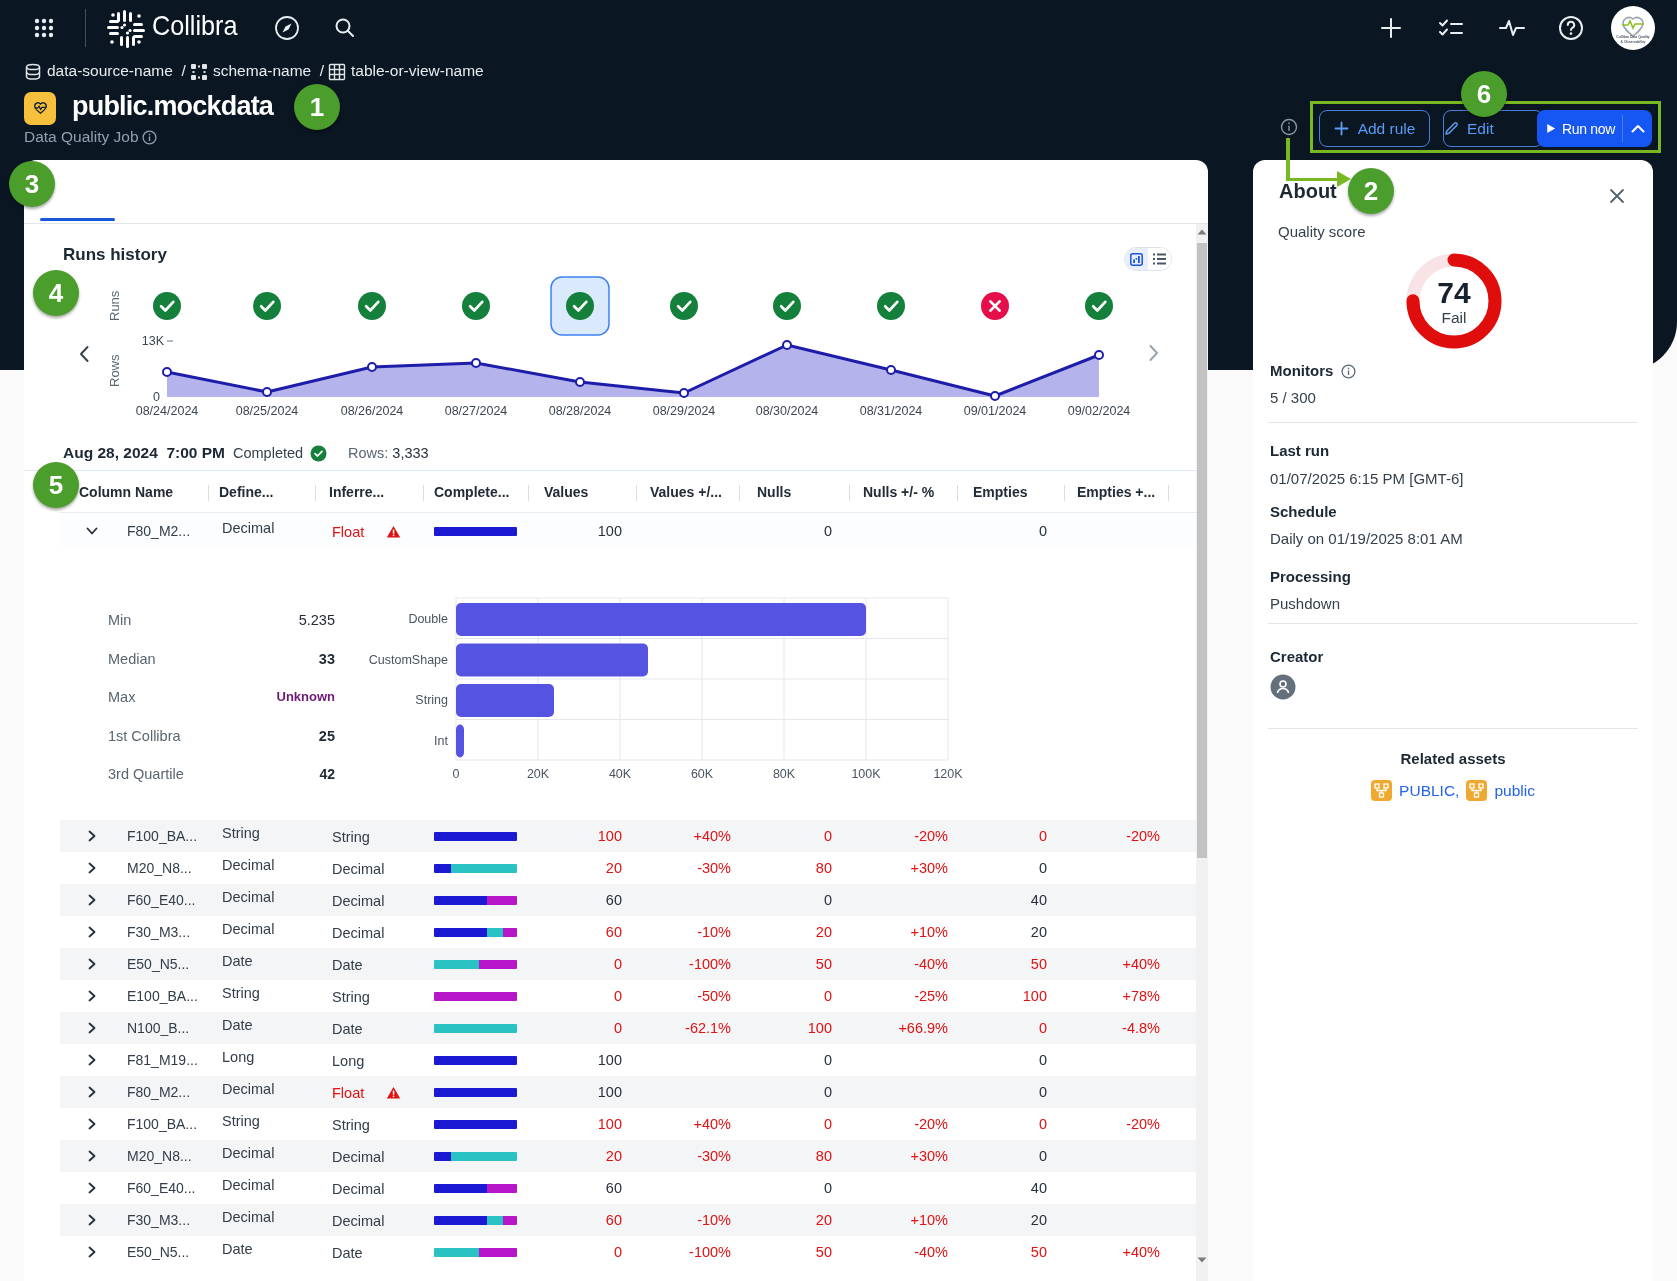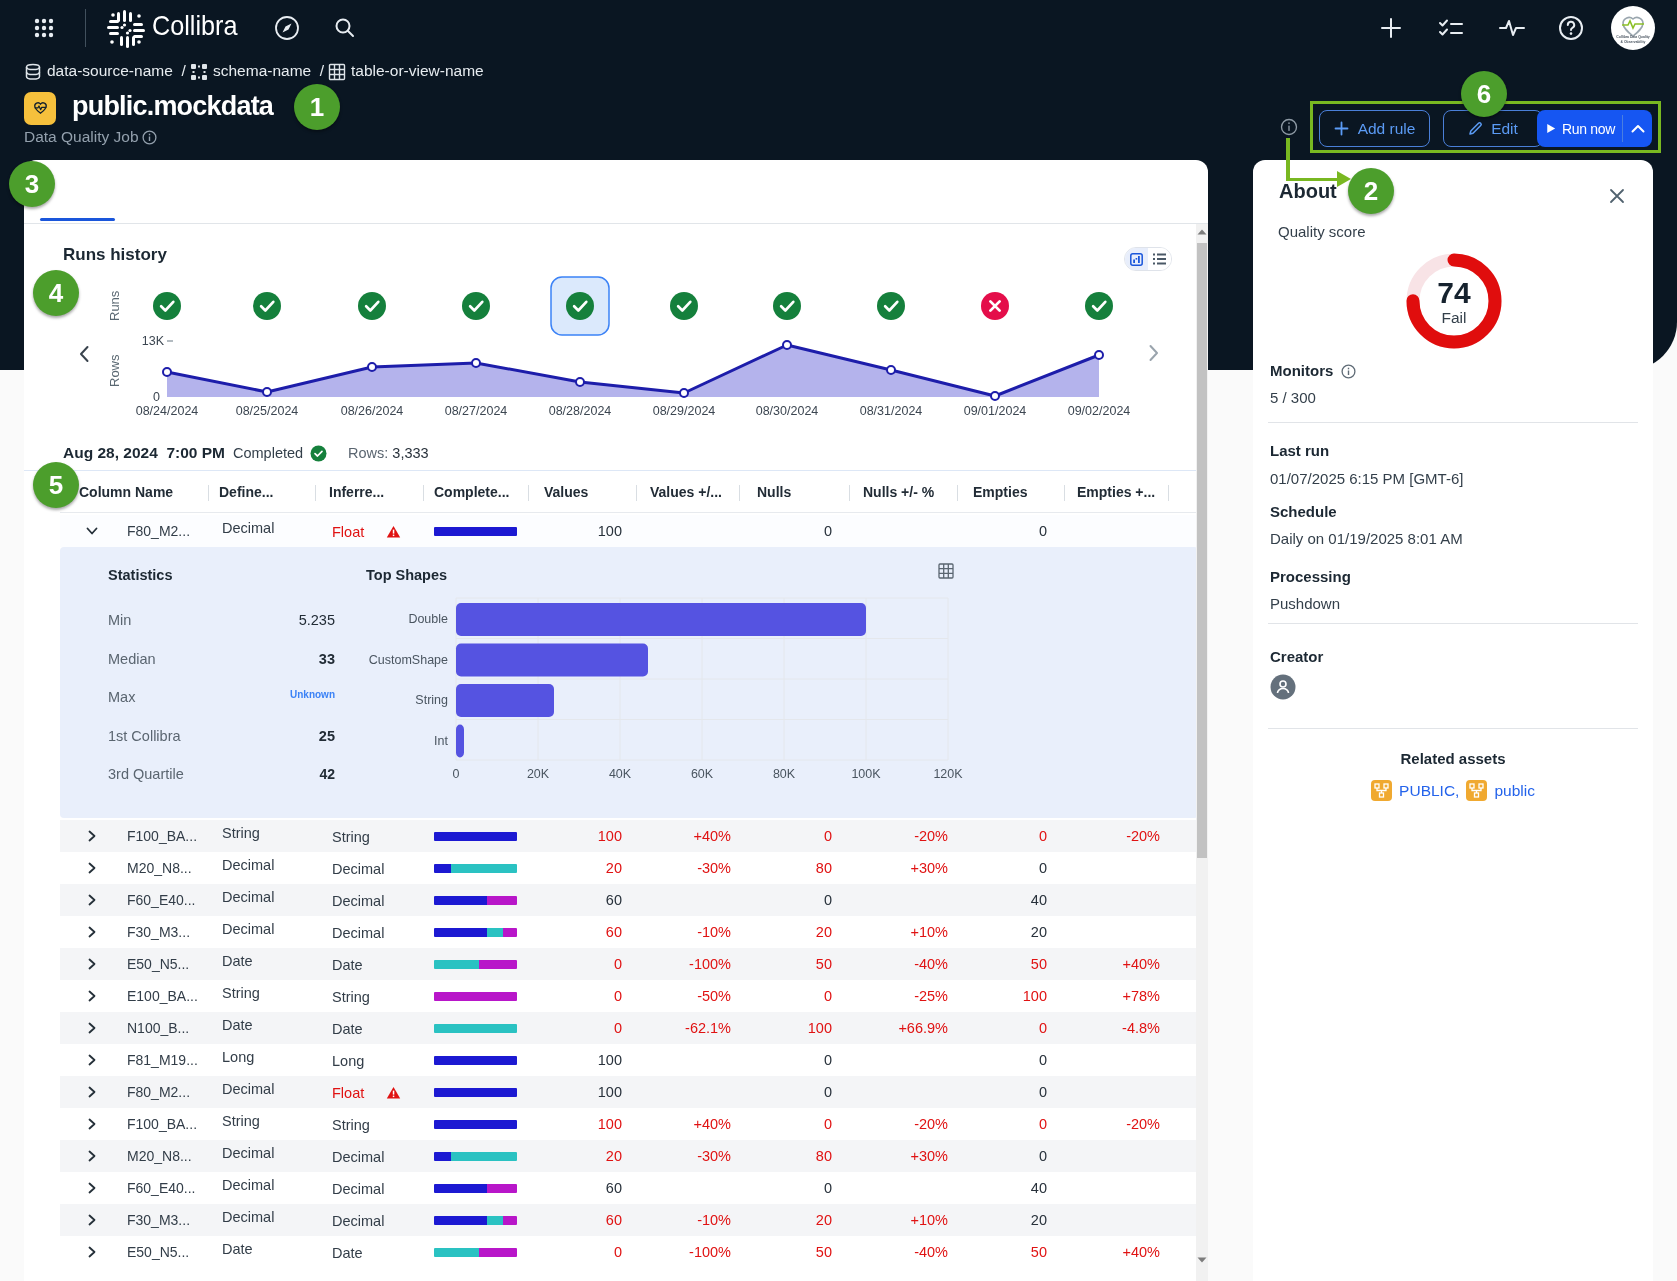--- a/index.html
+++ b/index.html
@@ -153,7 +153,7 @@
 <svg width="15" height="15" viewBox="0 0 15 15" style="margin-right:9px">
       <path d="M7.5 1.5 V13.5 M1.5 7.5 H13.5" stroke="#5b9bf5" stroke-width="1.8" stroke-linecap="round"></path>
     </svg>Add rule</div>
-<div style="position:absolute;left:1443px;top:110px;width:100px;height:37px;border:1.5px solid #4a7fd8;border-radius:8px;display:flex;align-items:center;justify-content:center;color:#5b9bf5;font-size:15.5px">
+<div style="position:absolute;left:1443px;top:110px;width:100px;height:37px;border:1.5px solid #4a7fd8;border-radius:8px;display:flex;align-items:center;justify-content:flex-start;color:#5b9bf5;font-size:15.5px">
 <svg width="15" height="15" viewBox="0 0 15 15" style="margin-right:8px">
       <path d="M2 13 L2.8 10 L10.5 2.3 a1.5 1.5 0 0 1 2.2 2.2 L5 12.2 Z" stroke="#5b9bf5" stroke-width="1.5" fill="none" stroke-linejoin="round"></path>
     </svg>Edit</div>

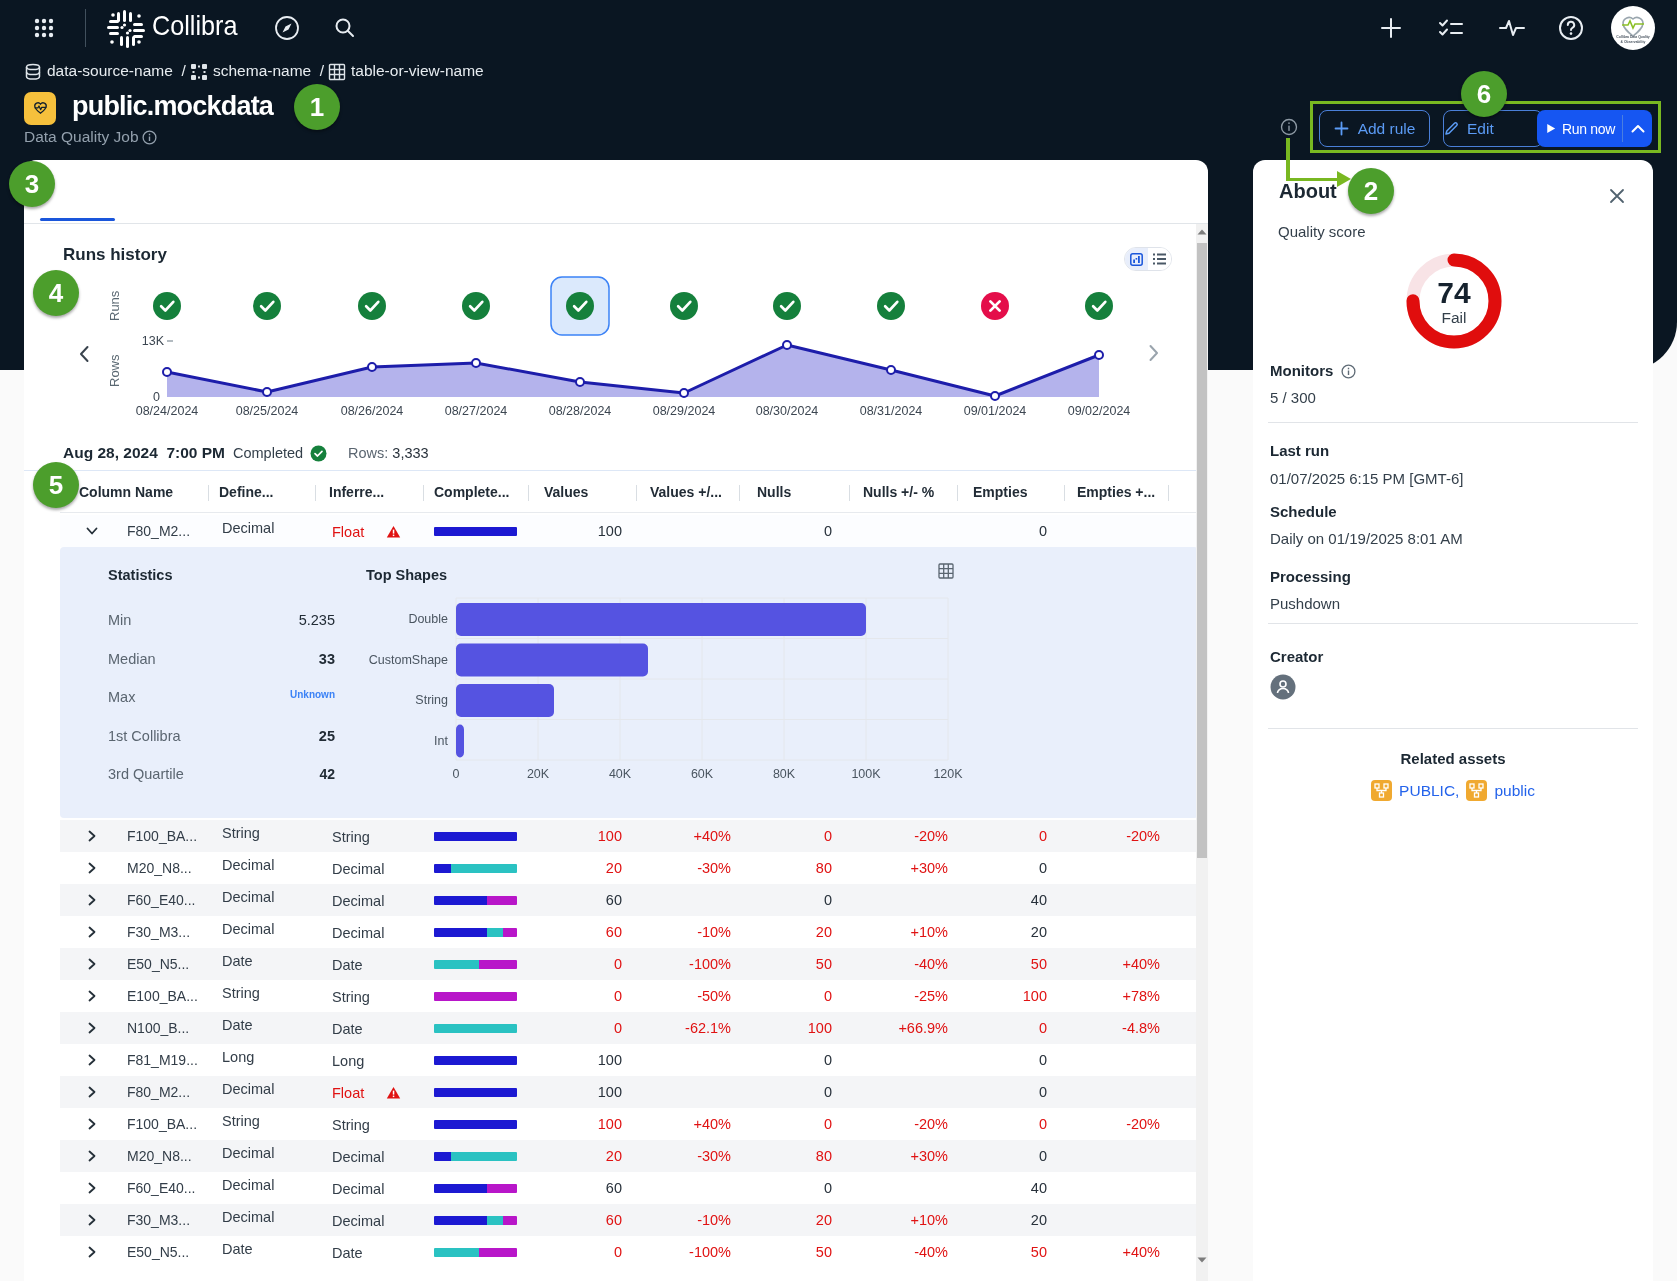--- a/index.html
+++ b/index.html
@@ -318,16 +318,6 @@
     <div class="num" style="right:151px;color:#28313b">0</div>
   </div>
 
-  <div style="position:absolute;left:36px;top:387px;width:1138px;height:271px;background:#e9effb;border-radius:4px">
-    <div style="position:absolute;left:48px;top:20px;font-size:14.5px;font-weight:bold;color:#1c2833">Statistics</div>
-    <div style="position:absolute;left:306px;top:20px;font-size:14.5px;font-weight:bold;color:#1c2833">Top Shapes</div>
-    <svg width="16" height="16" style="position:absolute;left:878px;top:16px" viewBox="0 0 16 16">
-        <g stroke="#5a6570" stroke-width="1.3" fill="none">
-          <rect x="1" y="1" width="14" height="14" rx="1"></rect>
-          <path d="M1 5.7 H15 M1 10.3 H15 M5.7 1 V15 M10.3 1 V15"></path>
-        </g>
-      </svg>
-  </div>
   <div style="position:absolute;left:84px;top:452.0px;font-size:14.5px;color:#5a6570">Min</div>
     <div style="position:absolute;left:160px;top:452.0px;width:151px;text-align:right;font-size:14.5px;font-weight:normal;color:#222c36">5.235</div>
     <div style="position:absolute;left:84px;top:490.6px;font-size:14.5px;color:#5a6570">Median</div>

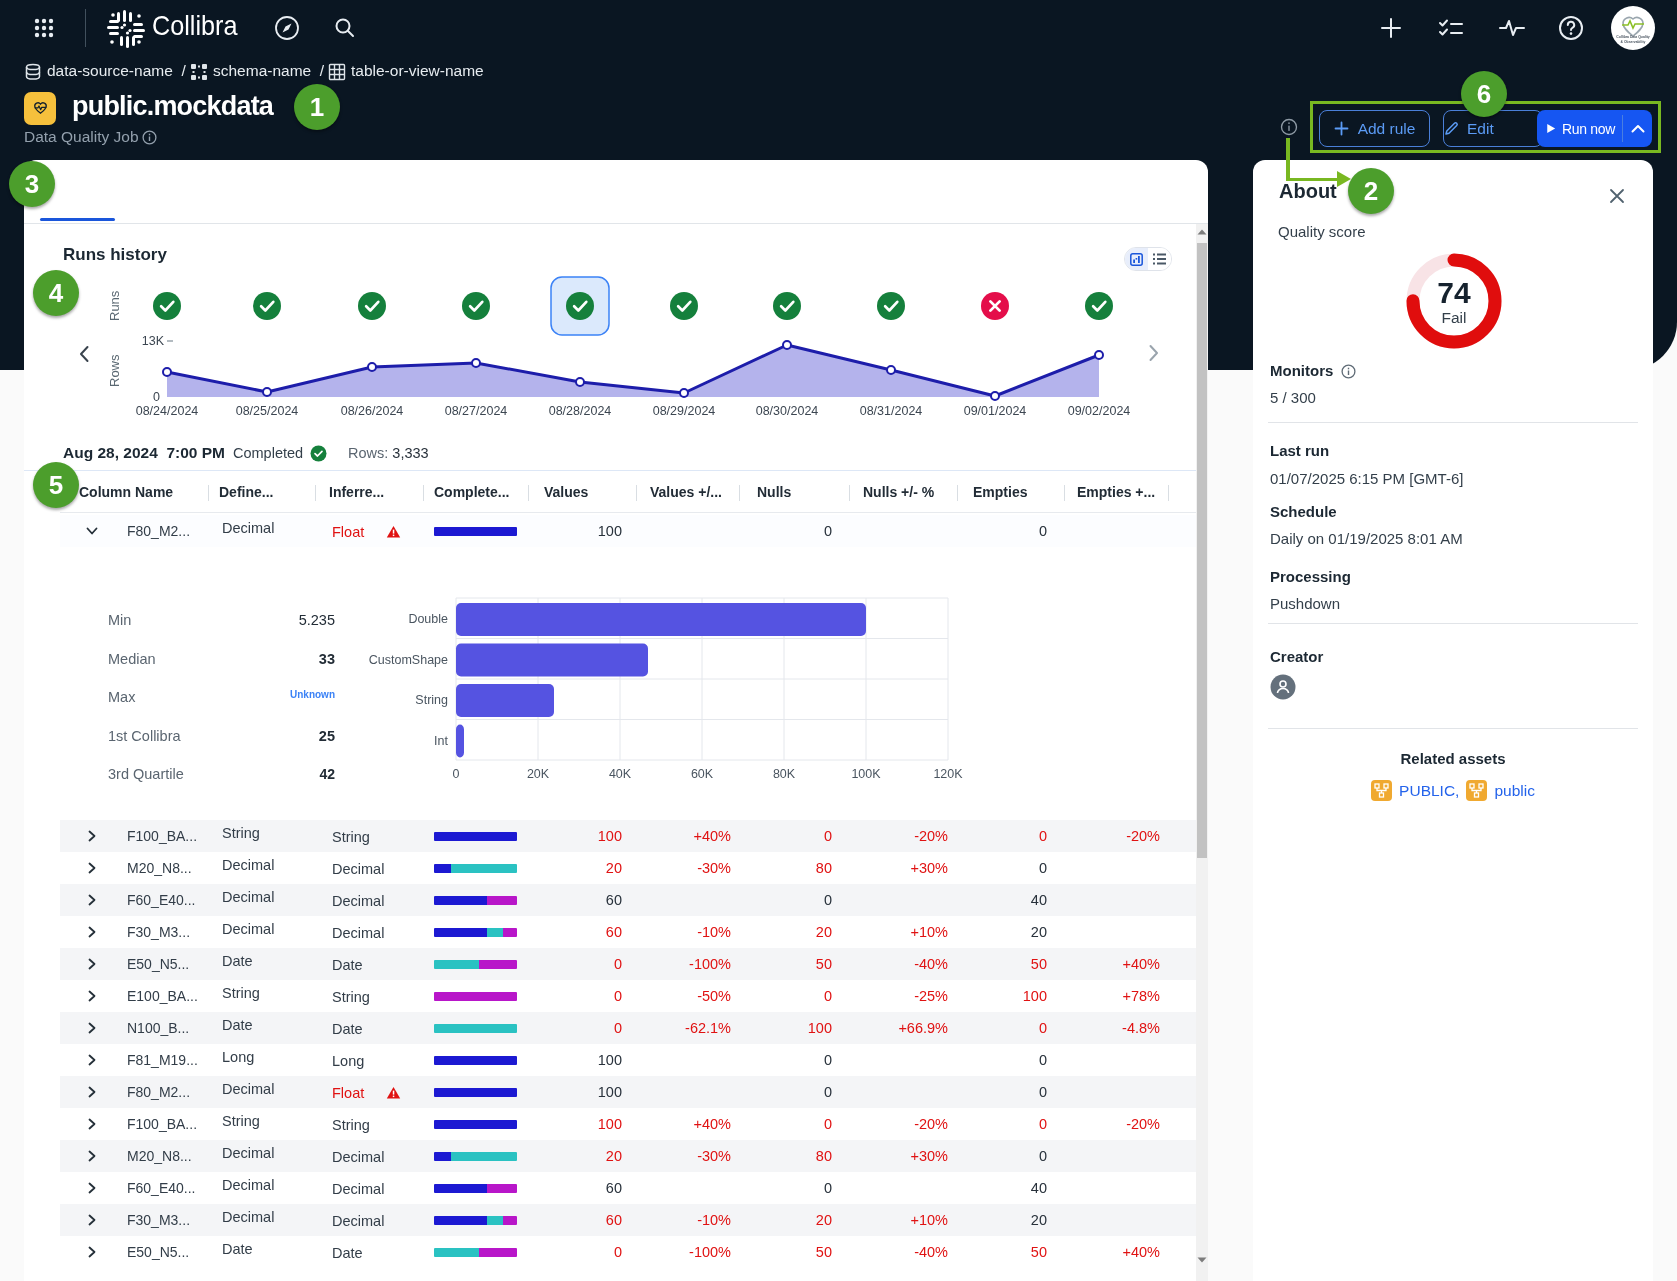--- a/index.html
+++ b/index.html
@@ -323,7 +323,7 @@
     <div style="position:absolute;left:84px;top:490.6px;font-size:14.5px;color:#5a6570">Median</div>
     <div style="position:absolute;left:160px;top:490.6px;width:151px;text-align:right;font-size:14.5px;font-weight:bold;color:#222c36">33</div>
     <div style="position:absolute;left:84px;top:529.2px;font-size:14.5px;color:#5a6570">Max</div>
-    <div style="position:absolute;left:160px;top:529.2px;width:151px;text-align:right;font-size:10px;font-weight:bold;color:#3b82f6">Unknown</div>
+    <div style="position:absolute;left:160px;top:529.2px;width:151px;text-align:right;font-size:13px;font-weight:bold;color:#701a75">Unknown</div>
     <div style="position:absolute;left:84px;top:567.8px;font-size:14.5px;color:#5a6570">1st Collibra</div>
     <div style="position:absolute;left:160px;top:567.8px;width:151px;text-align:right;font-size:14.5px;font-weight:bold;color:#222c36">25</div>
     <div style="position:absolute;left:84px;top:606.4px;font-size:14.5px;color:#5a6570">3rd Quartile</div>

